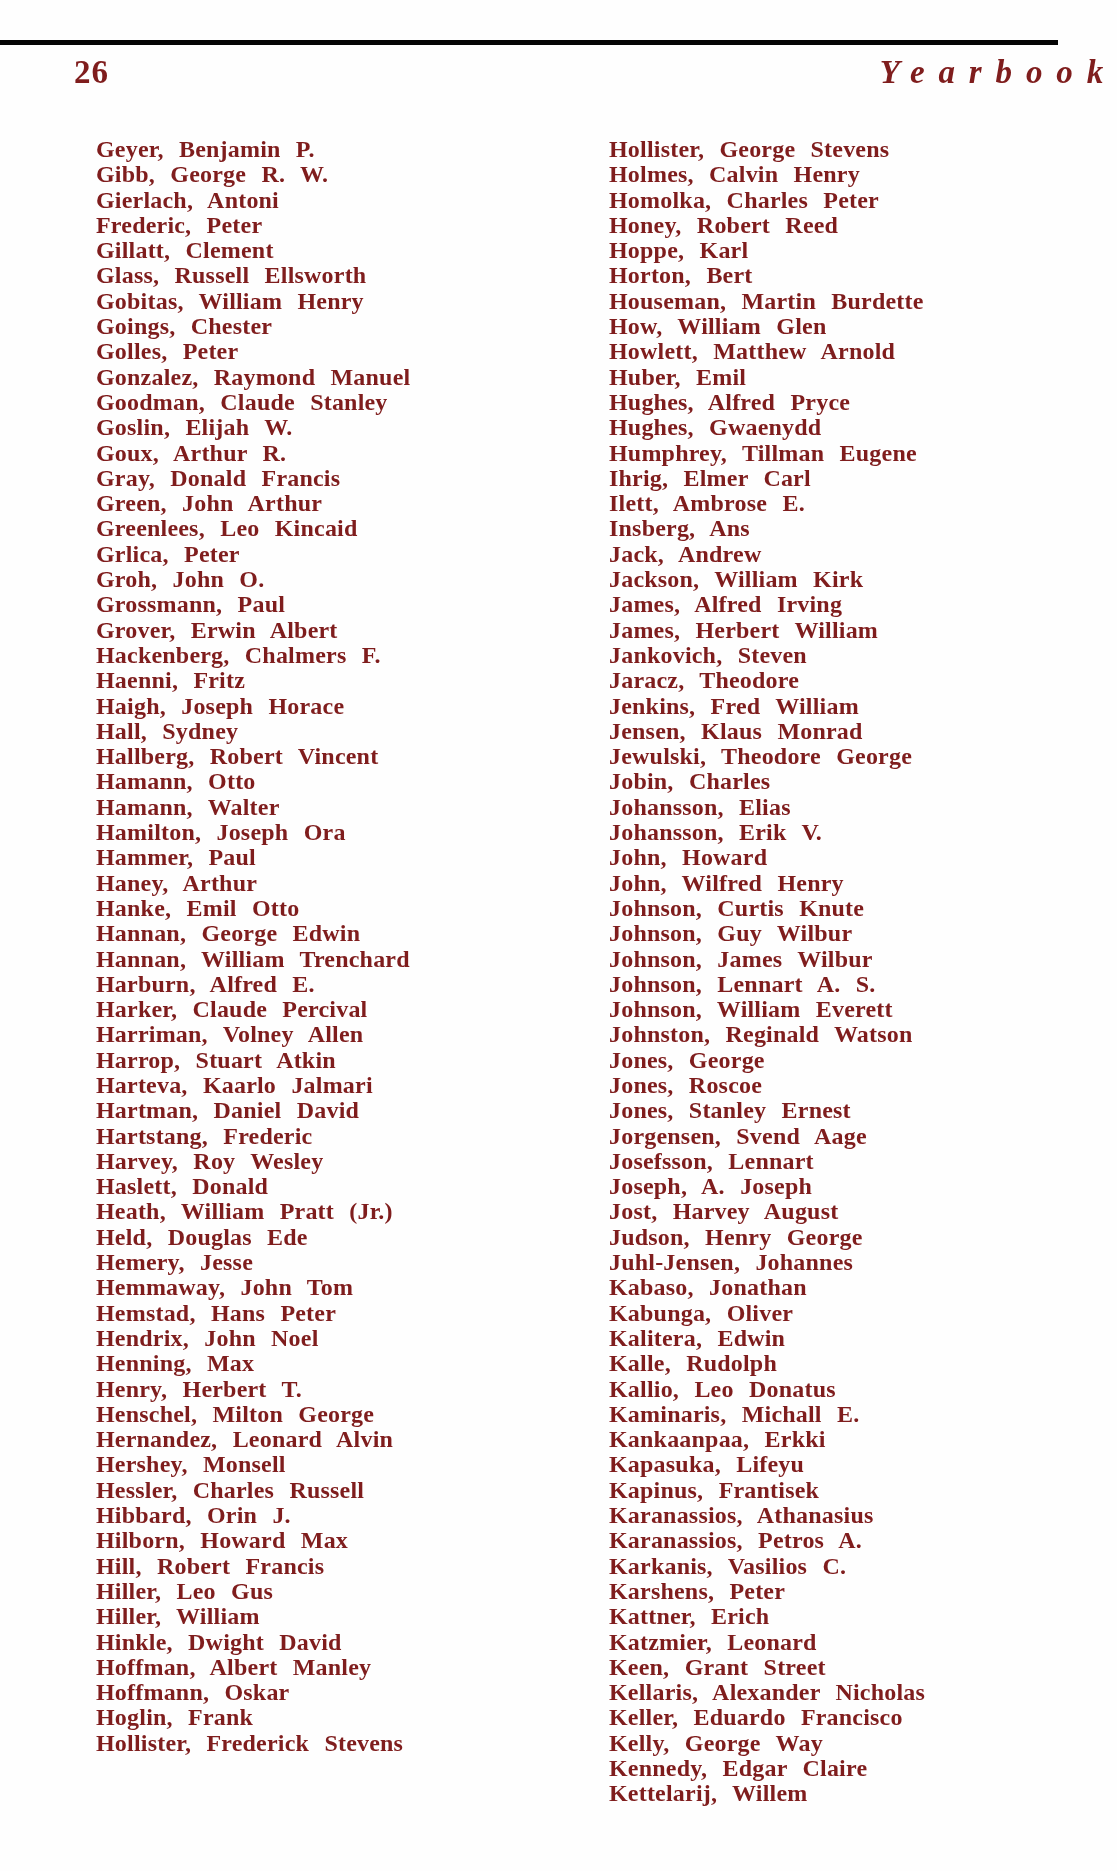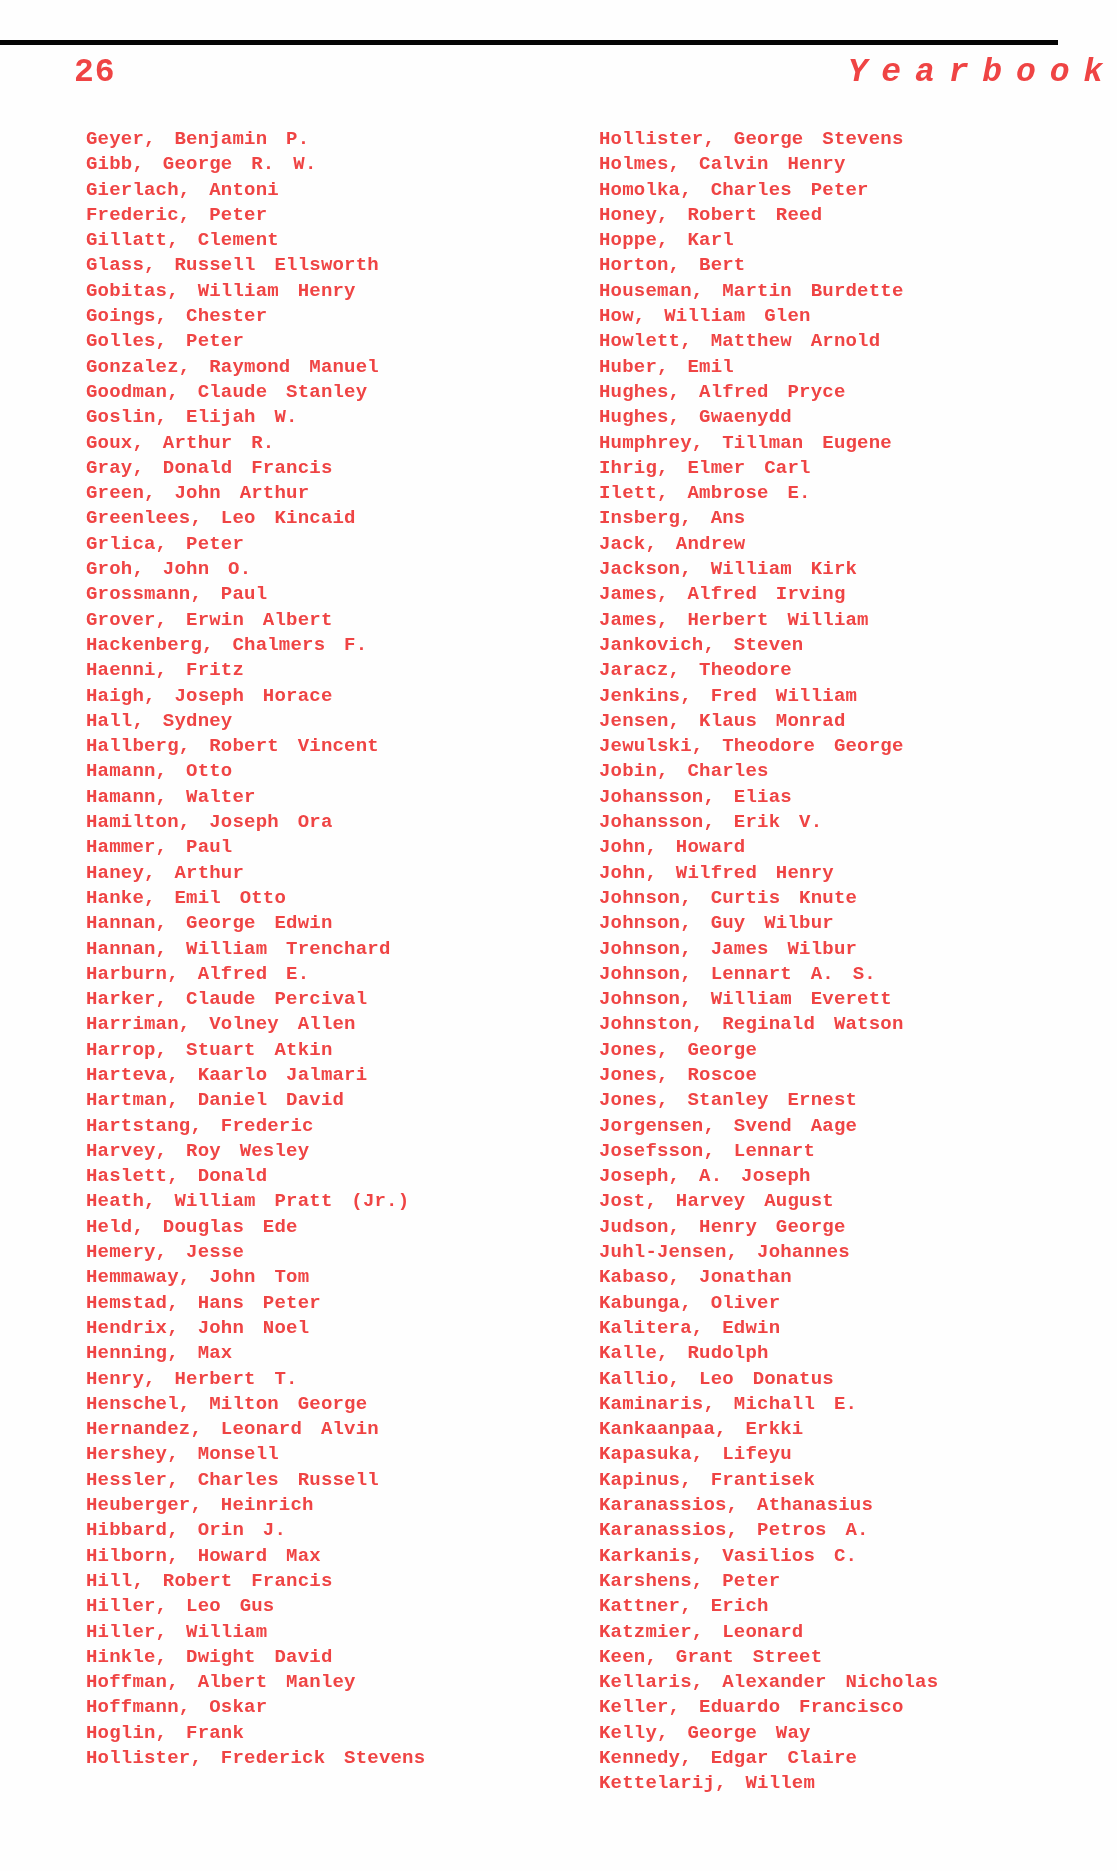--- a/index.html
+++ b/index.html
@@ -12,8 +12,8 @@
     width: 1117px;
     height: 1871px;
     background: #fefefe;
-    font-family: Liberation Mono, monospace;
-    color: #ef4444;
+    font-family: Liberation Serif, serif;
+    color: #7f1d1d;
     overflow: hidden;
   }
   

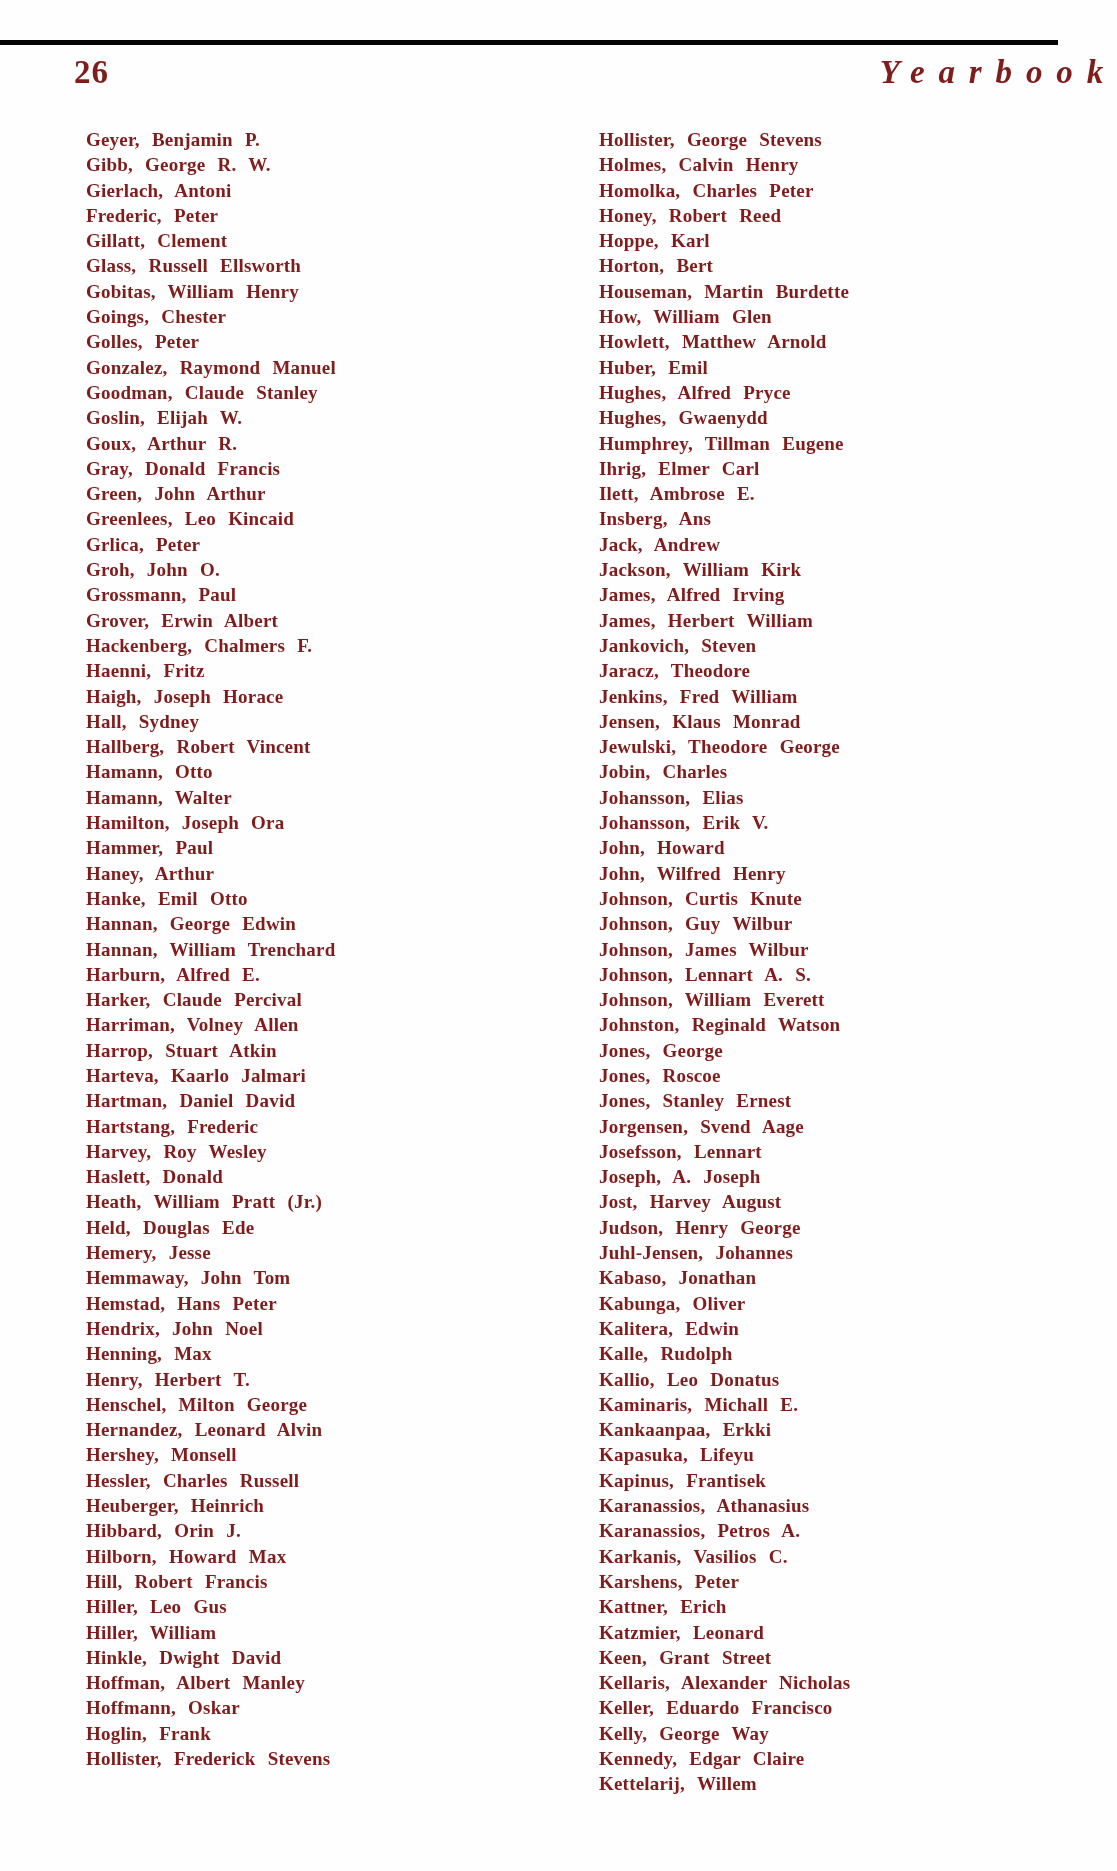--- a/index.html
+++ b/index.html
@@ -54,10 +54,10 @@
   .name-col {
     position: absolute;
     top: 121px;
-    margin: 6px;
+    margin: 16px;
     padding: 0;
     list-style: none;
-    font-size: 19px;
+    font-size: 24px;
     font-weight: bold;
     line-height: 25.3px;
     word-spacing: 0.38em;

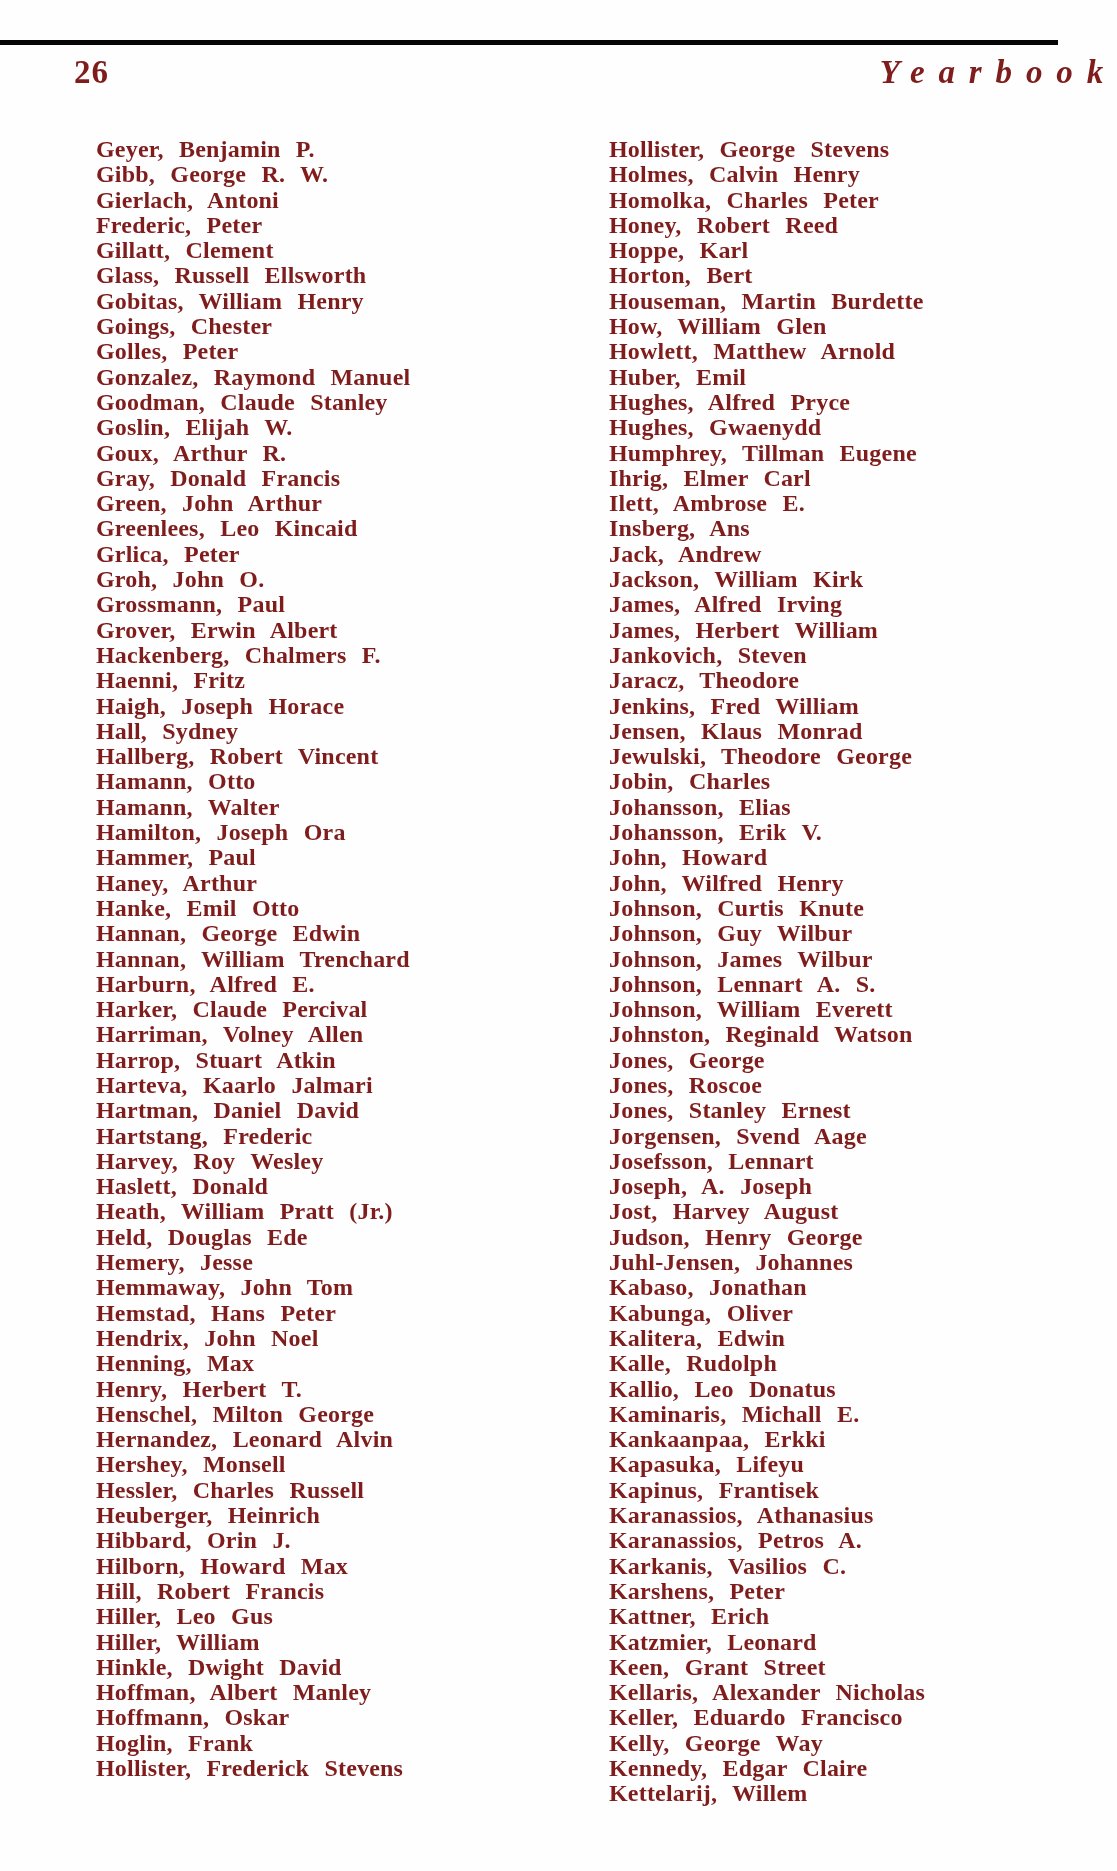--- a/index.html
+++ b/index.html
@@ -133,7 +133,6 @@
       <li>Hernandez, Leonard Alvin</li>
       <li>Hershey, Monsell</li>
       <li>Hessler, Charles Russell</li>
-      <li>Heuberger, Heinrich</li>
       <li>Hibbard, Orin J.</li>
       <li>Hilborn, Howard Max</li>
       <li>Hill, Robert Francis</li>

